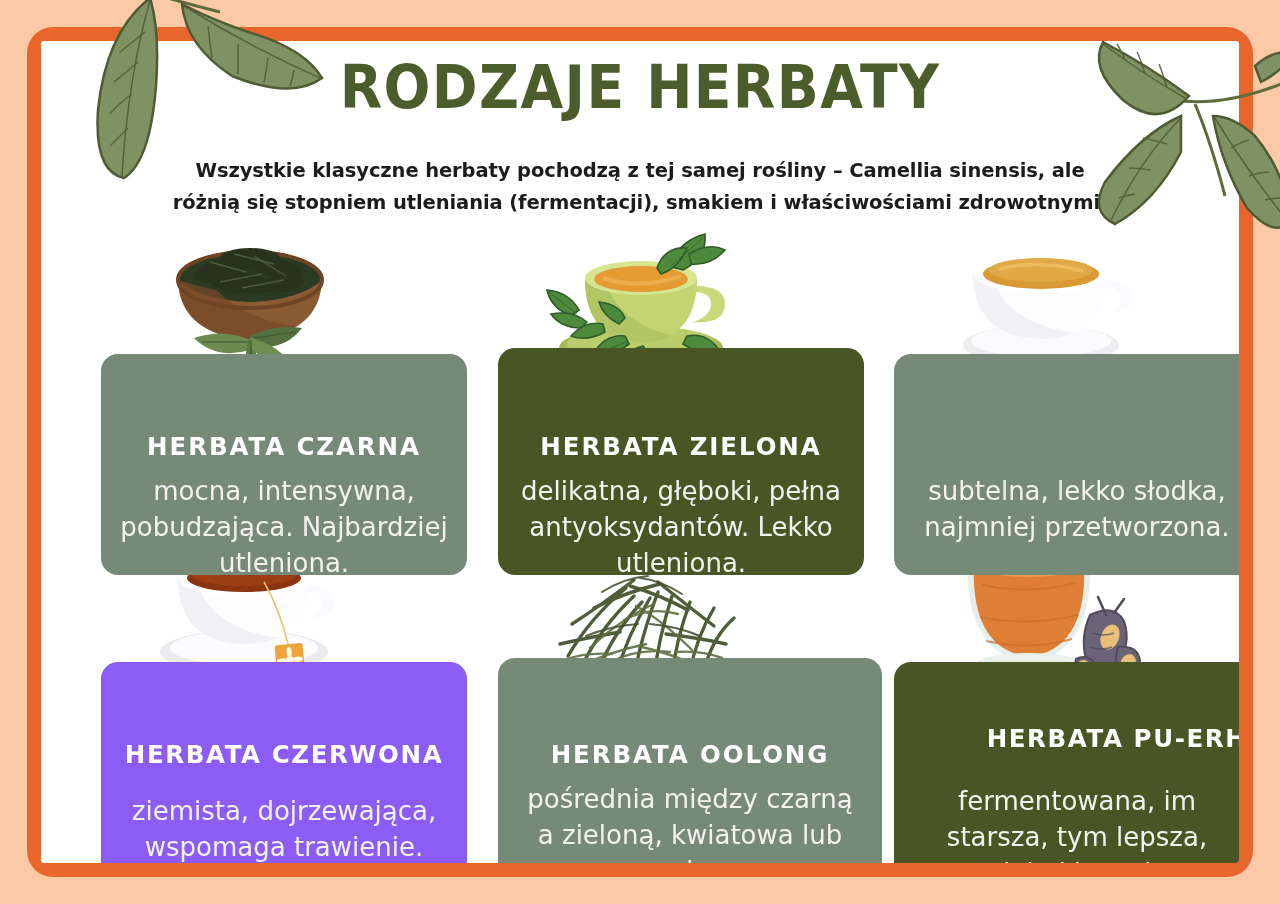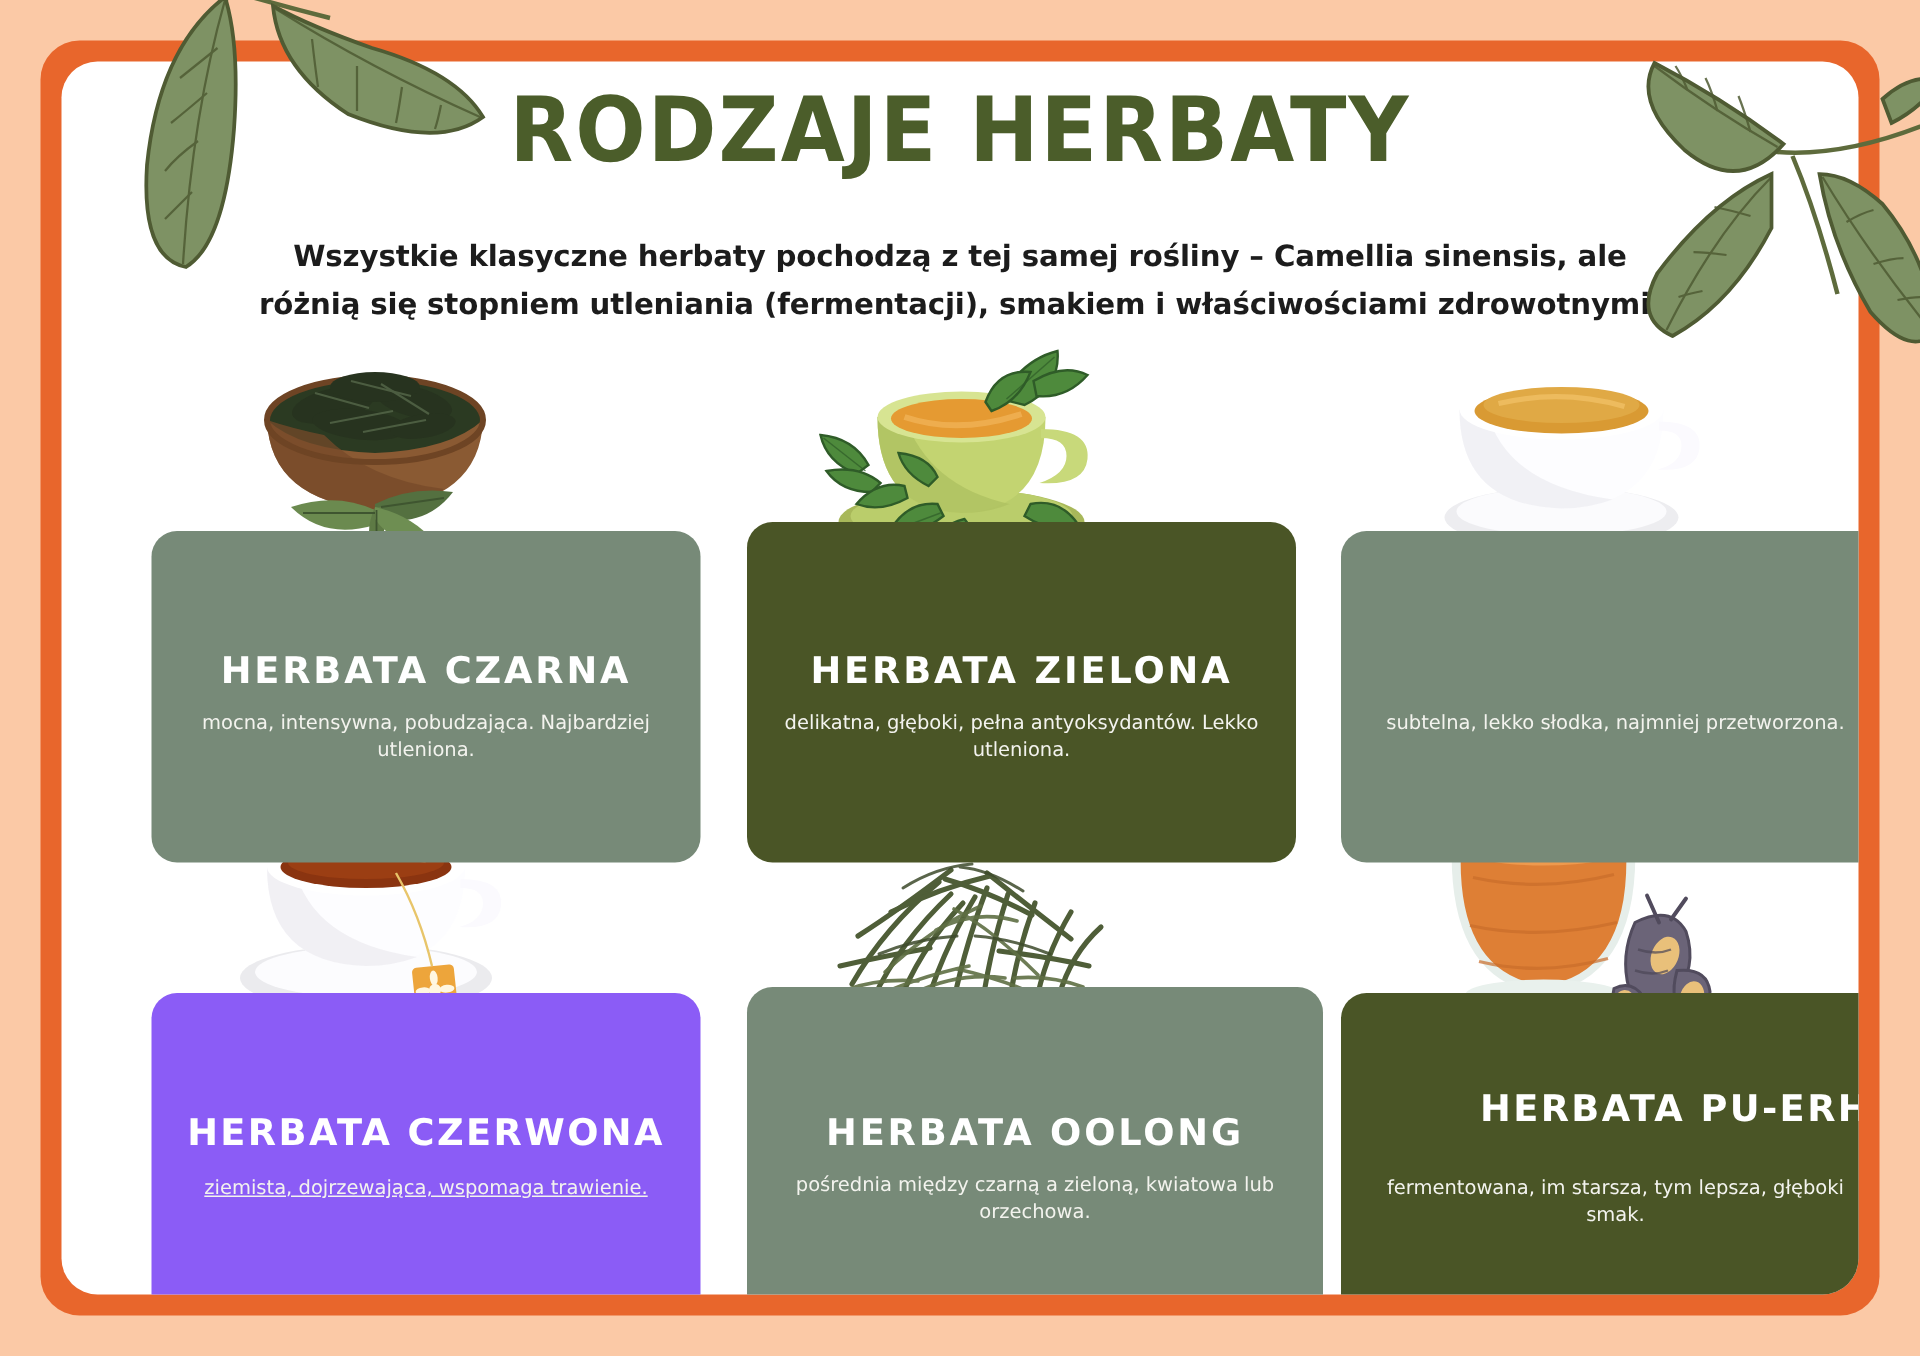--- a/index.html
+++ b/index.html
@@ -37,7 +37,7 @@
     width: 1198px;
     height: 822px;
     background: #FFFFFF;
-    border-radius: 24px;
+    border-radius: 3px;
     box-sizing: border-box;
     overflow: hidden;
   }

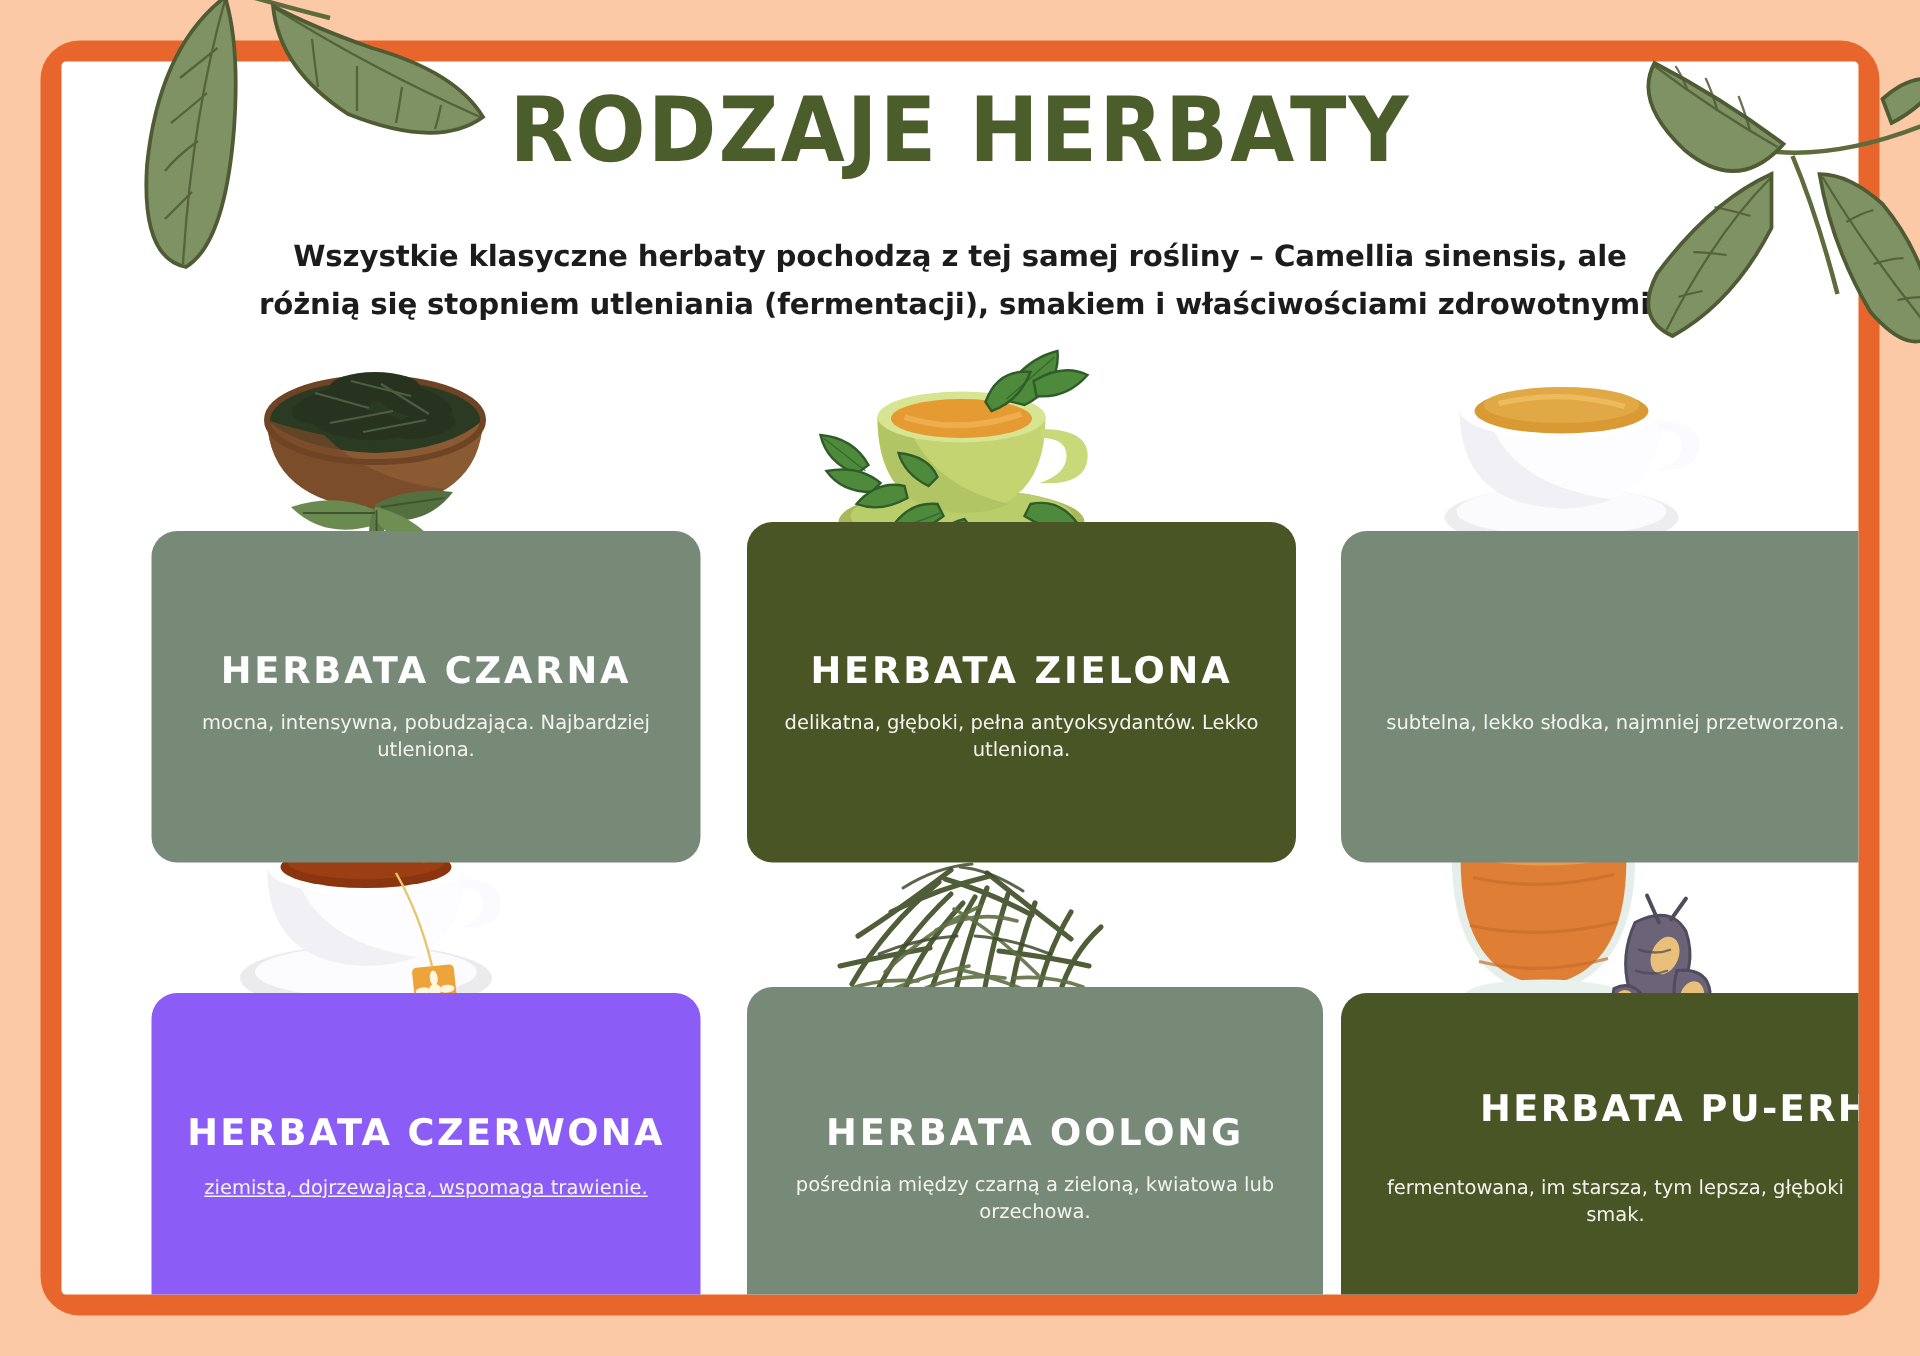--- a/index.html
+++ b/index.html
@@ -93,7 +93,7 @@
     position: absolute;
     left: 0;
     width: 100%;
-    font-size: 13px;
+    font-size: 26px;
     font-weight: 400;
     color: #F3F3EE;
     line-height: 1.38;

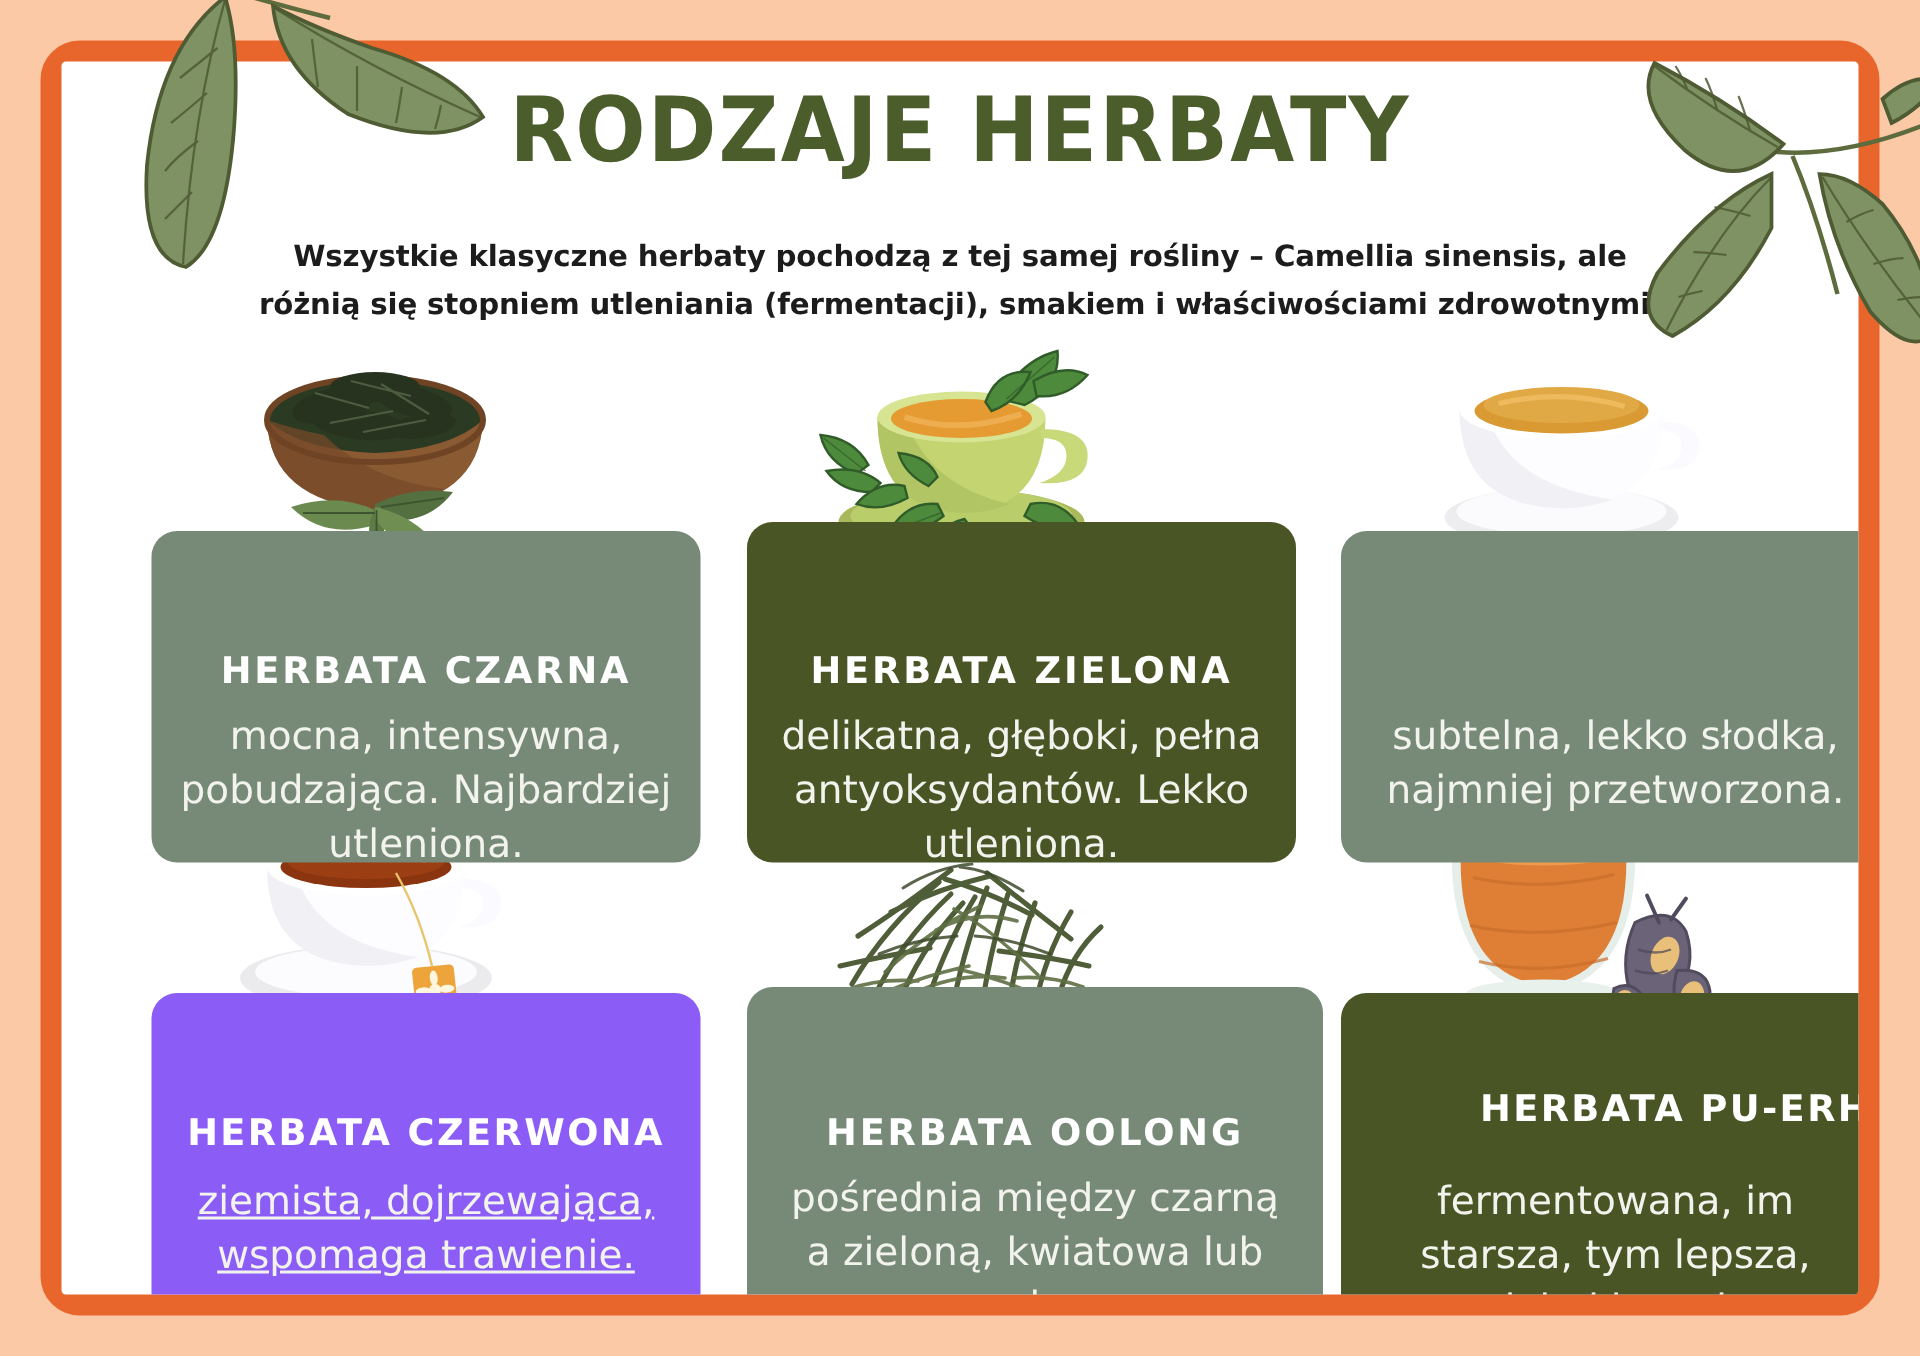--- a/index.html
+++ b/index.html
@@ -115,7 +115,7 @@
   #card-3 .card-title { top: 78px; }
   #card-4 .card-title { top: 82px; }
   #card-5 .card-title { top: 62px; padding-left: 40px; }
-  #card-3 .card-desc { top: 122px; text-decoration: underline; }
+  #card-3 .card-desc { top: 132px; }
   #card-4 .card-desc { top: 124px; }
   #card-5 .card-desc { top: 122px; }
   #card-3 .card-title, #card-5 .card-title { letter-spacing: 1.6px; }

